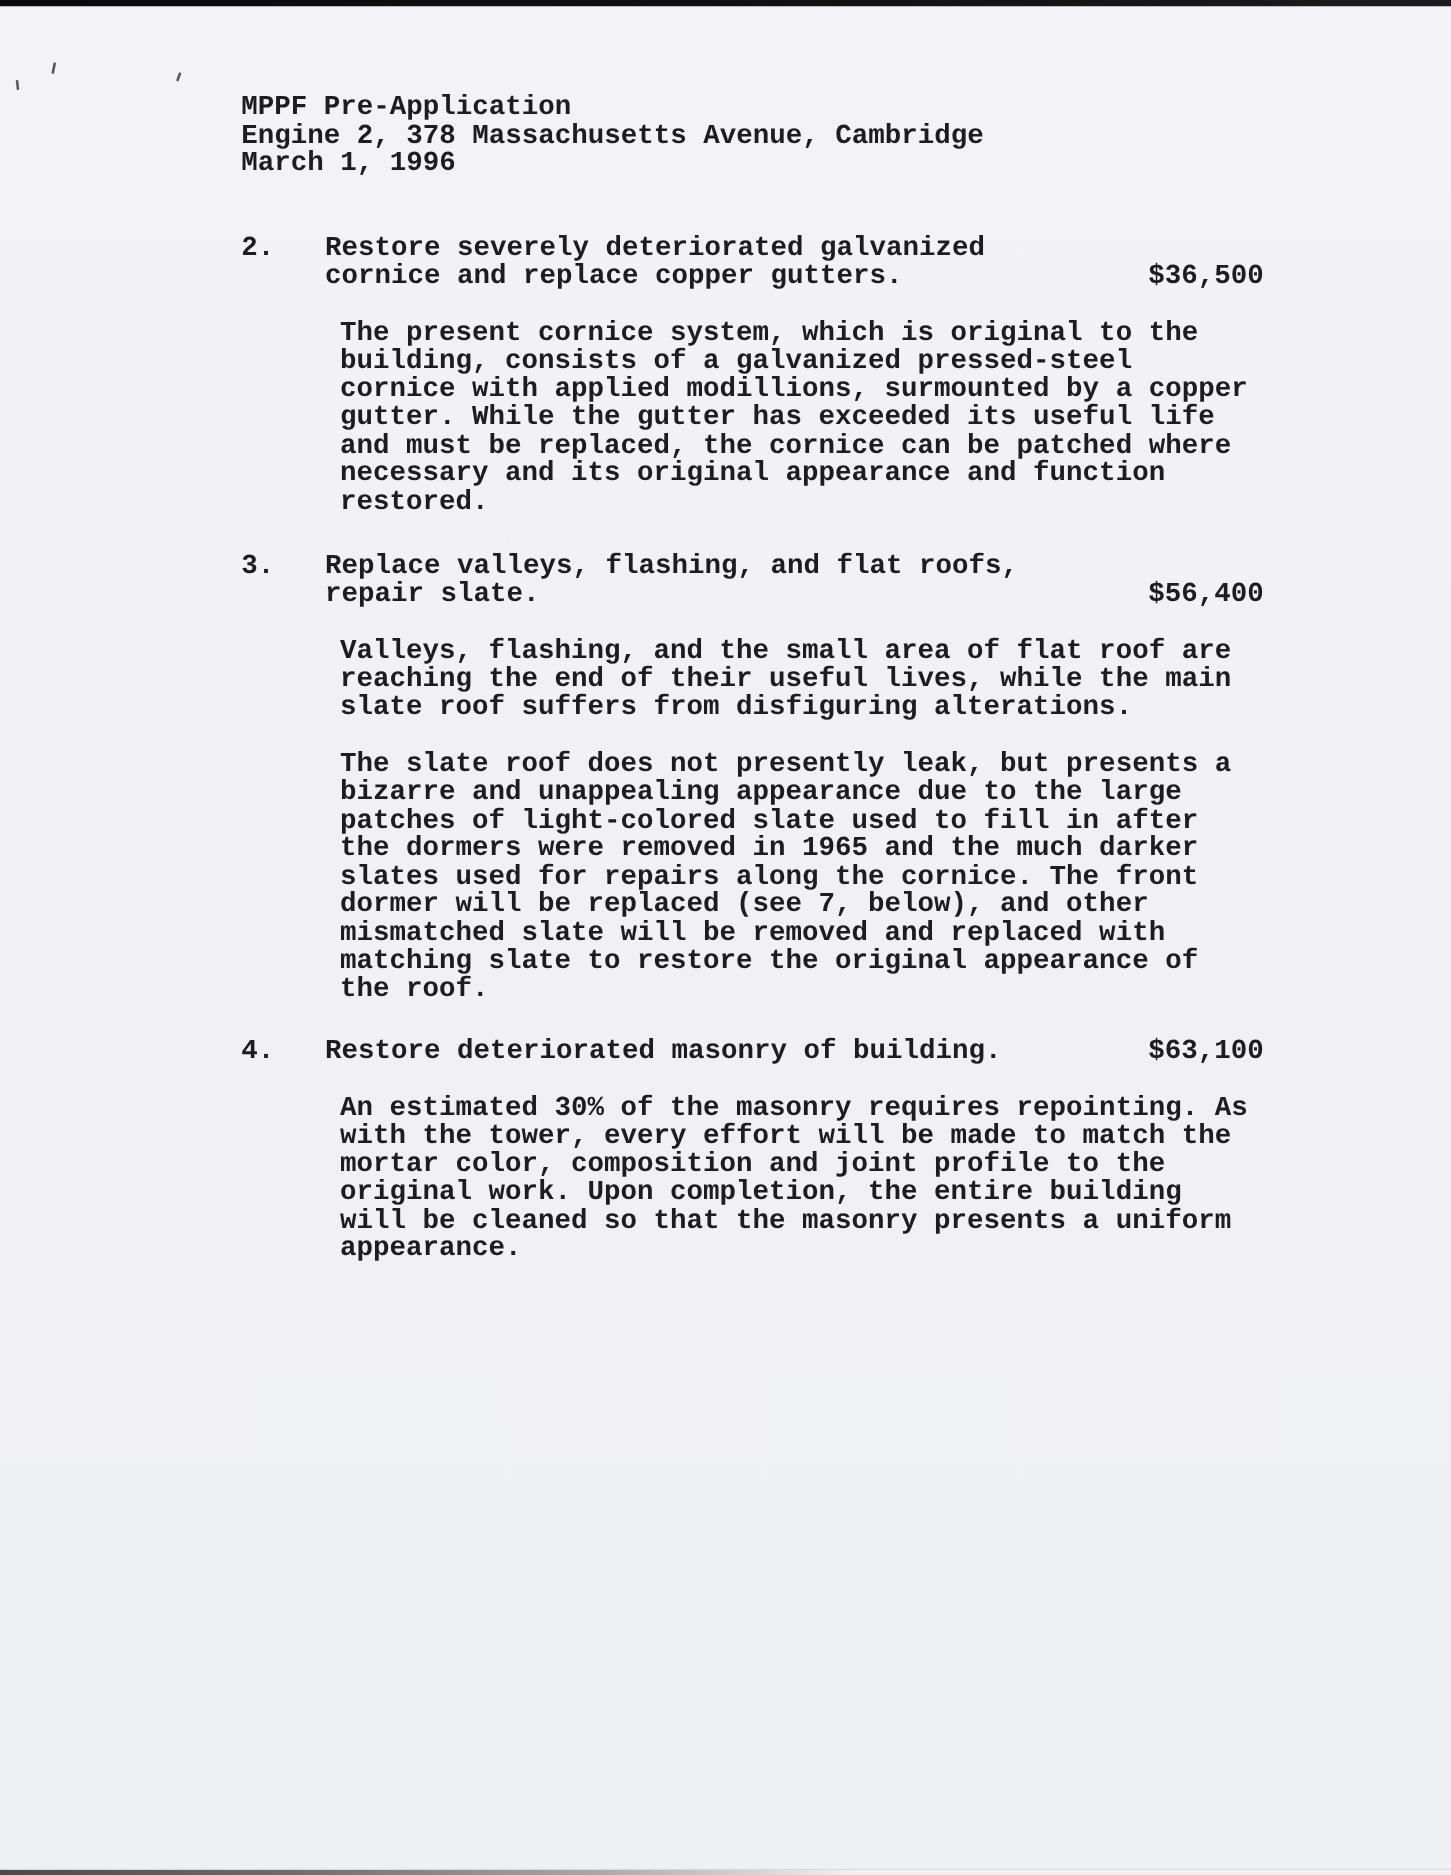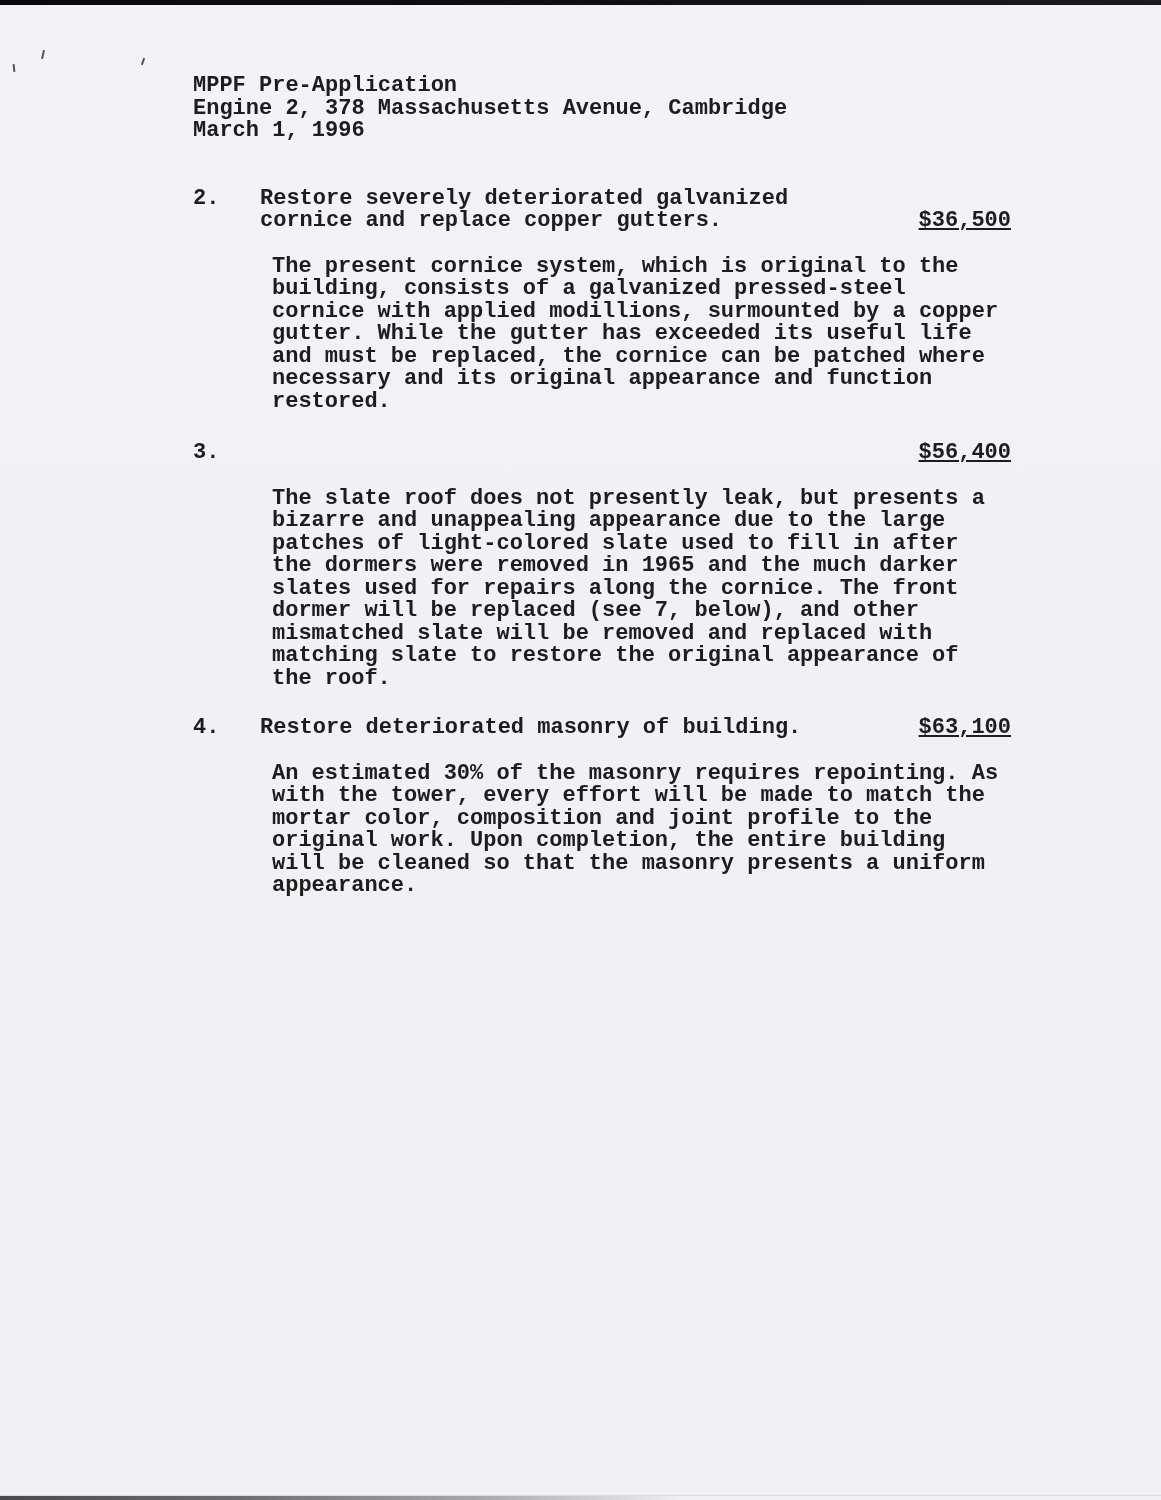--- a/index.html
+++ b/index.html
@@ -75,7 +75,7 @@
   }
   .item-number { align-self: start; }
   .item-title { white-space: pre-line; }
-  .item-cost { text-align: right; text-decoration: underline; }
+  .item-cost { text-align: left; }
 
   .item-body { margin-left: 67px; }
   .para {

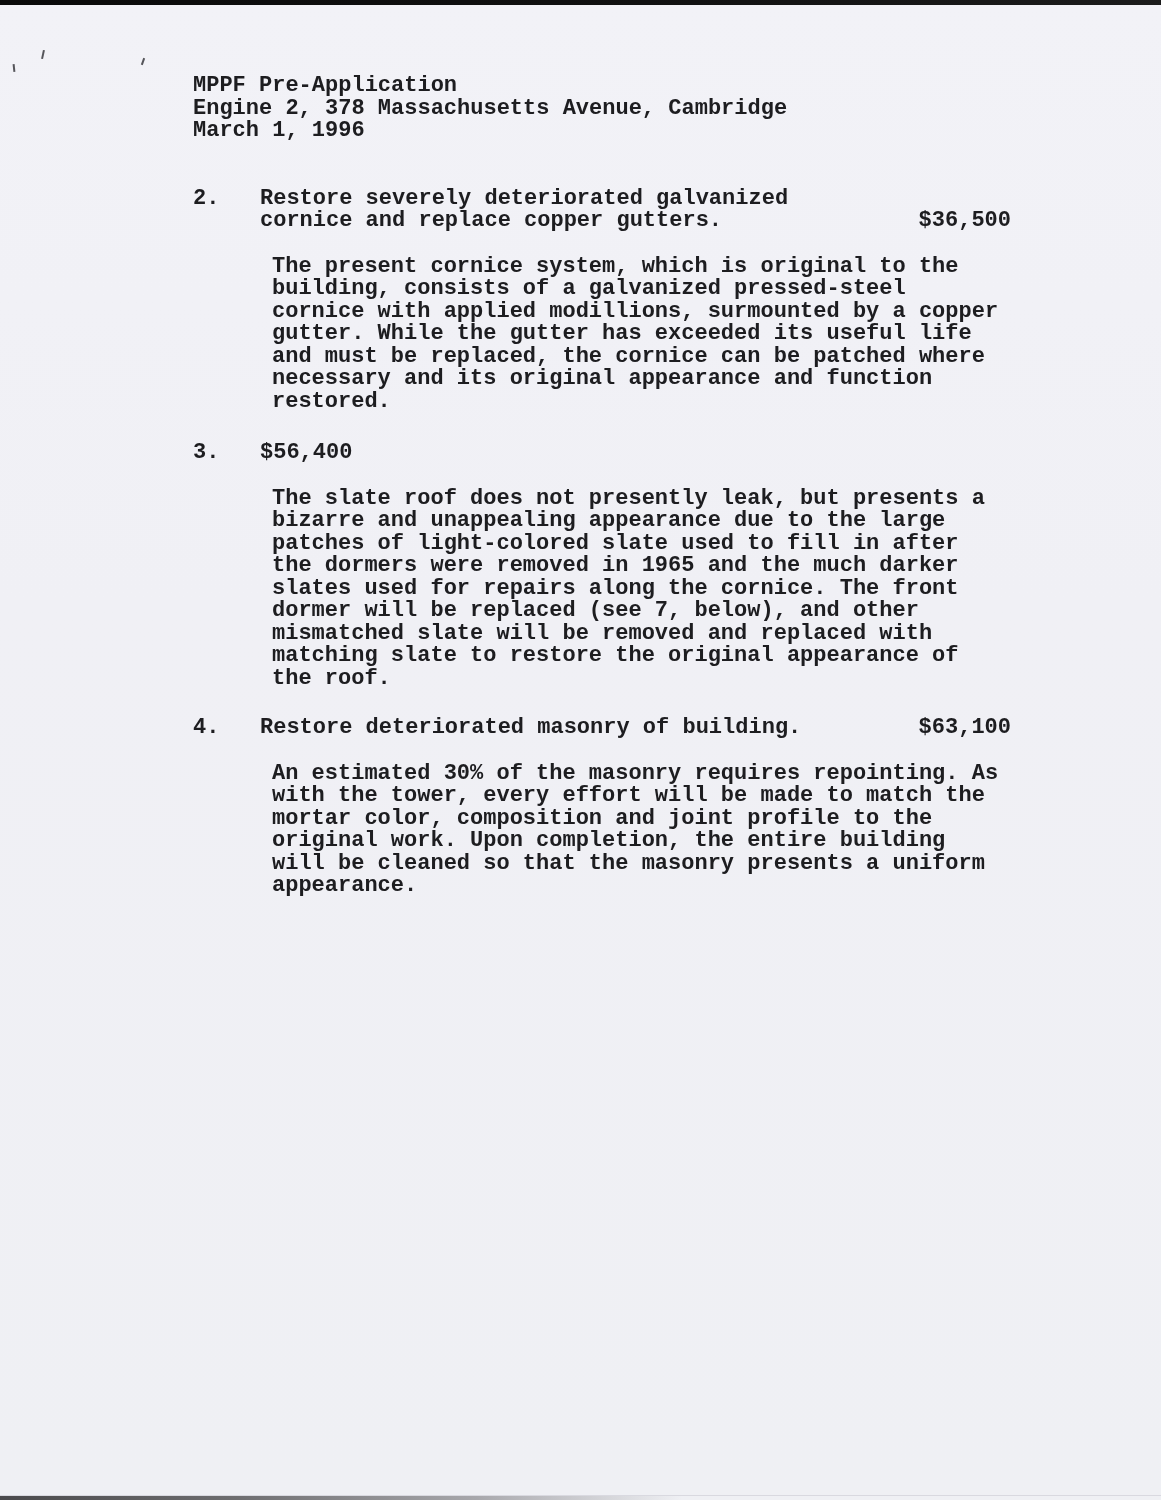--- a/index.html
+++ b/index.html
@@ -119,6 +119,8 @@
     <div class="item item-3">
       <div class="item-heading">
         <div class="item-number">3.</div>
+        <div class="item-title">Replace valleys, flashing, and flat roofs,
+repair slate.</div>
         <div class="item-cost">$56,400</div>
       </div>
       <div class="item-body">

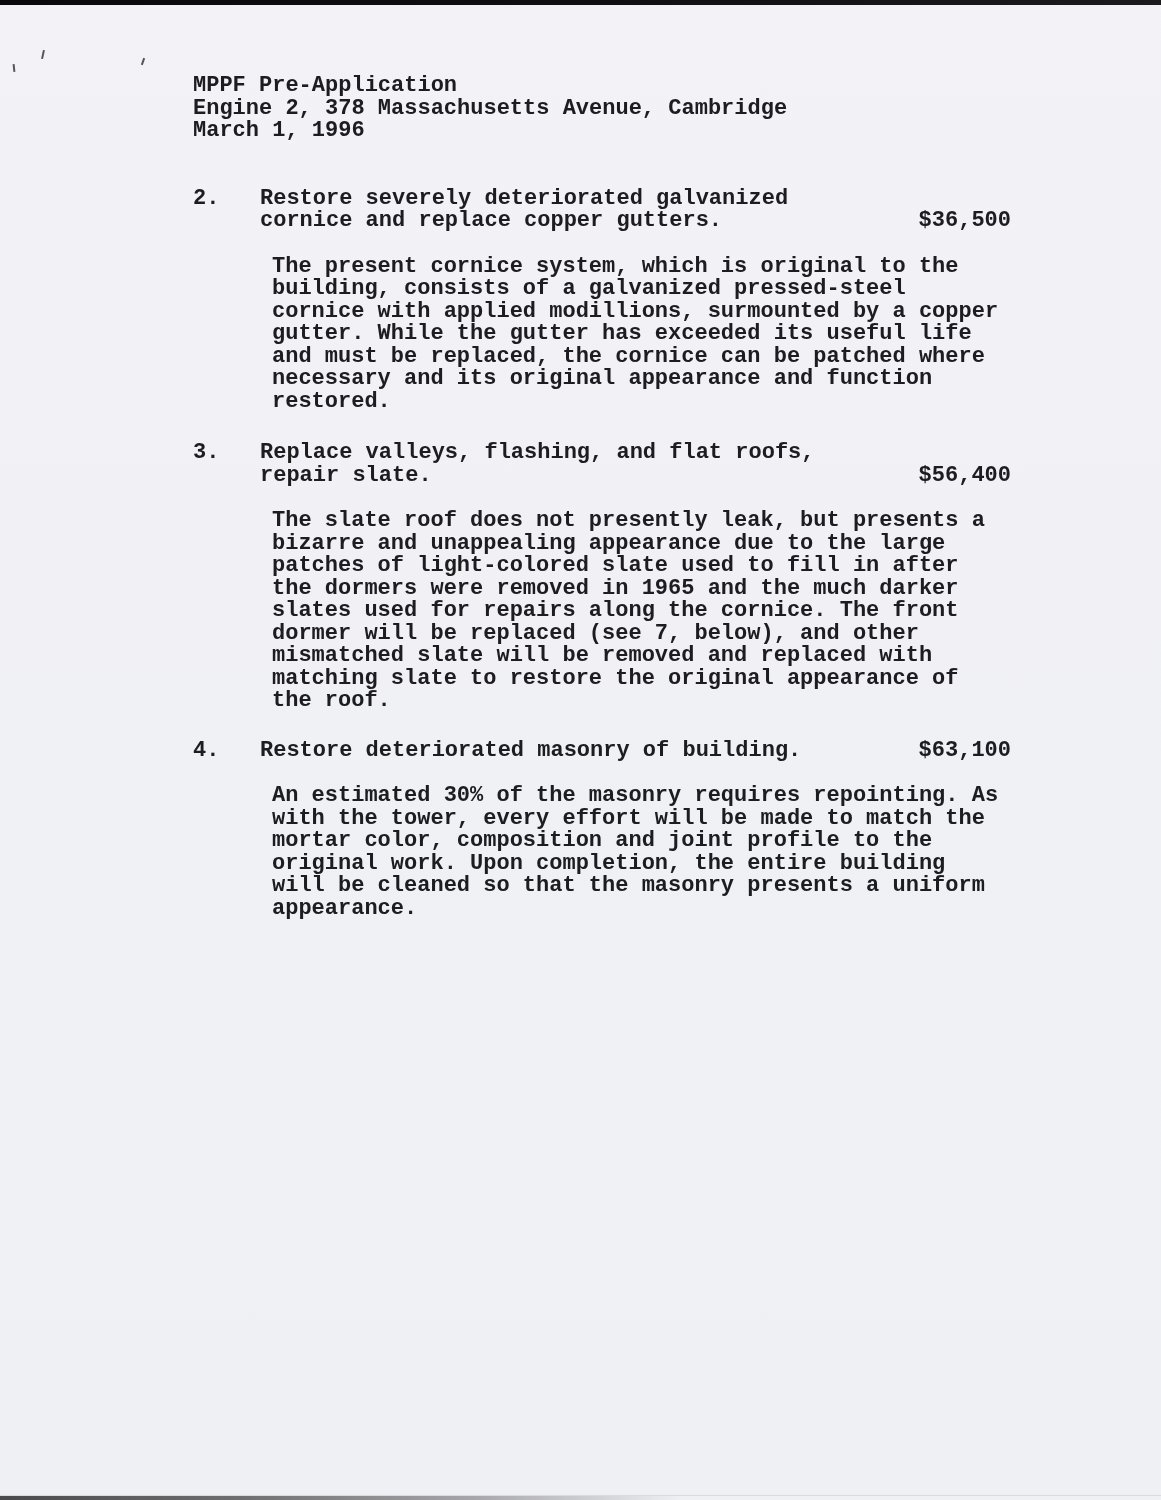--- a/index.html
+++ b/index.html
@@ -124,6 +124,9 @@
         <div class="item-cost">$56,400</div>
       </div>
       <div class="item-body">
+        <p class="para">Valleys, flashing, and the small area of flat roof are
+reaching the end of their useful lives, while the main
+slate roof suffers from disfiguring alterations.</p>
         <p class="para">The slate roof does not presently leak, but presents a
 bizarre and unappealing appearance due to the large
 patches of light-colored slate used to fill in after

